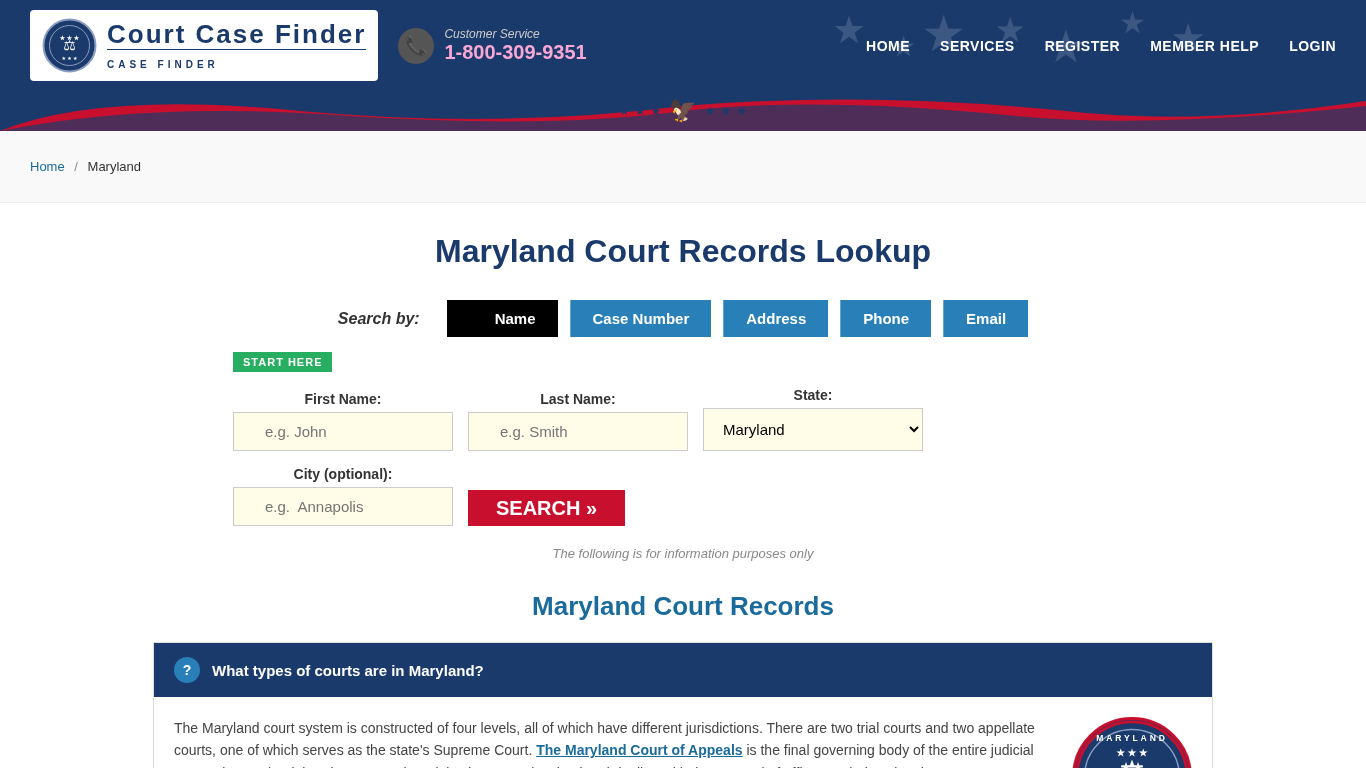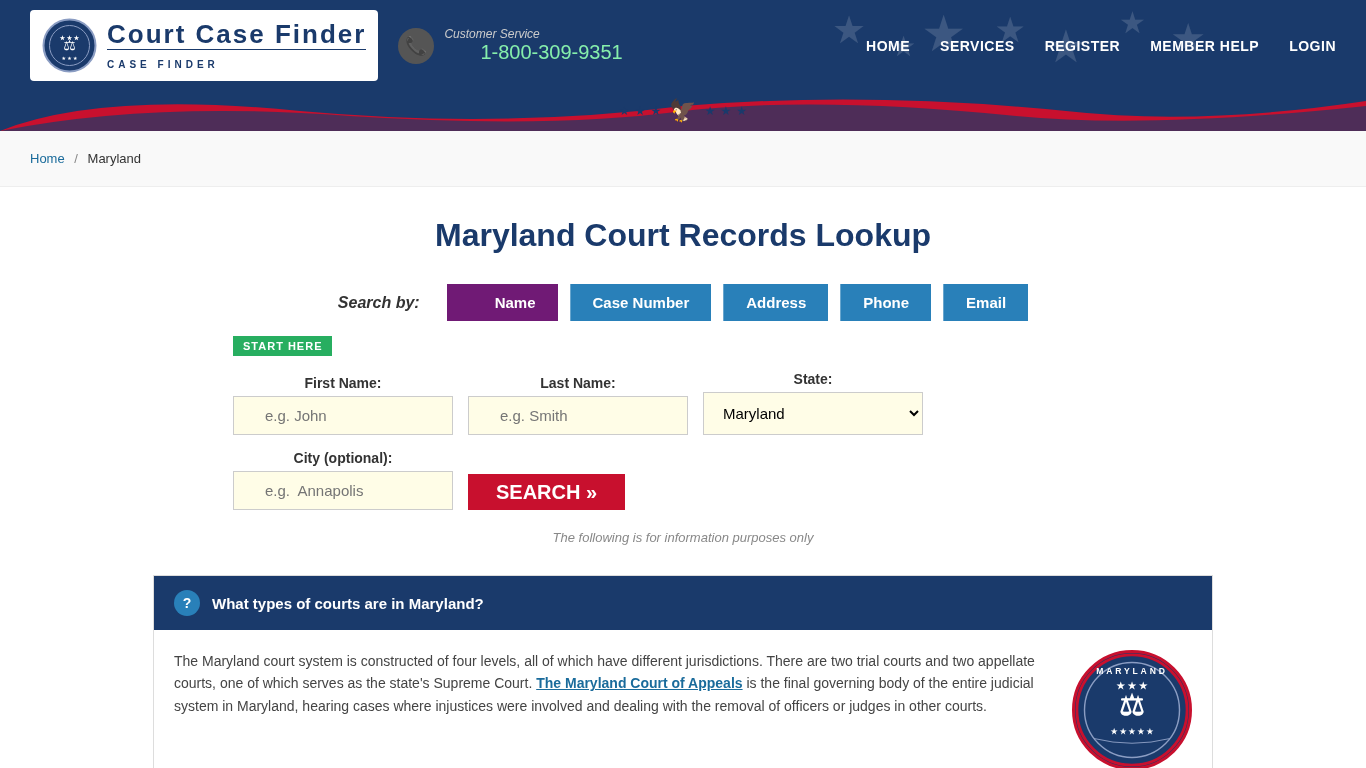--- a/index.html
+++ b/index.html
@@ -80,9 +80,8 @@
     }
     .customer-service-number {
       font-size: 20px;
-      font-weight: normal;
-      color: #86efac;
-      margin-left: 36px;
+      font-weight: bold;
+      color: #f9a8d4;
     }
     .header-nav {
       display: flex;

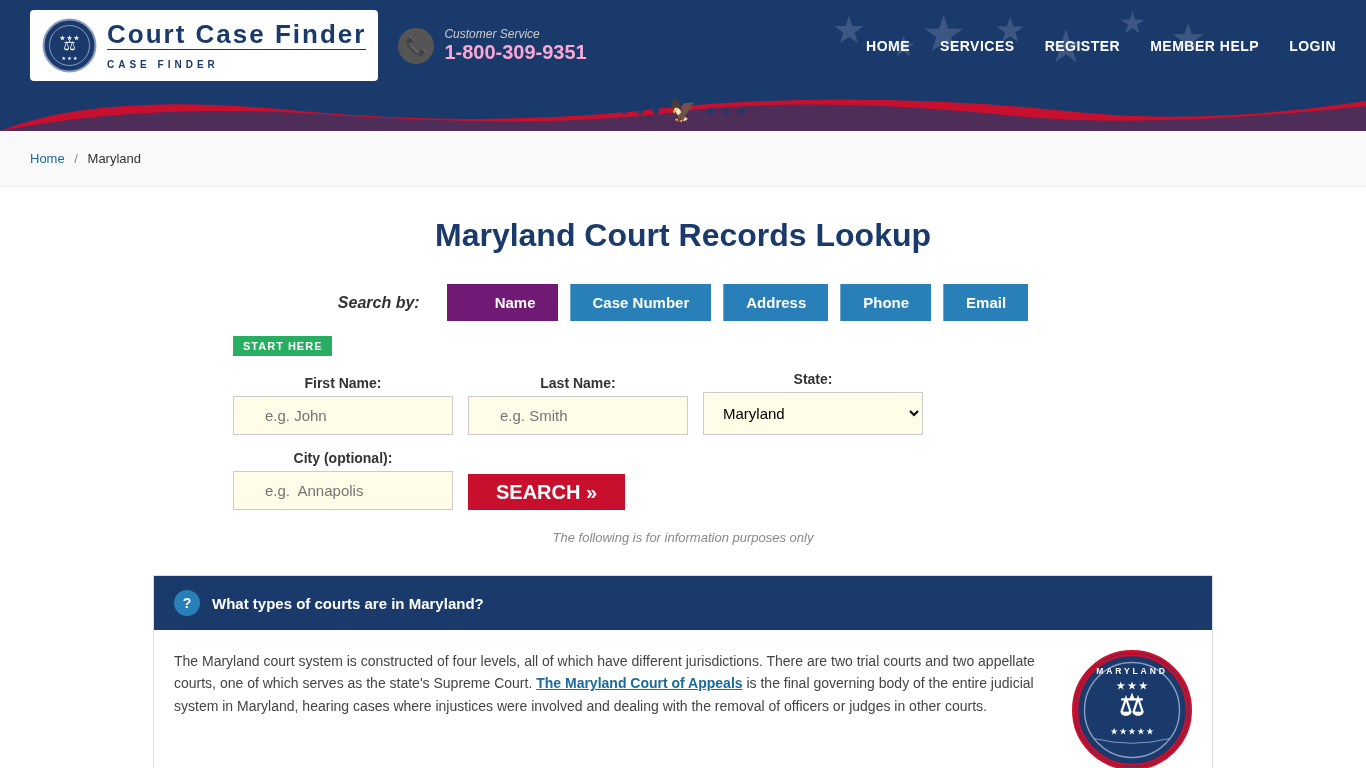--- a/index.html
+++ b/index.html
@@ -145,7 +145,7 @@
 
     
     .breadcrumb {
-      padding: 20px 30px;
+      padding: 28px 30px;
       background: #f9f9f9;
       border-bottom: 1px solid #eee;
       font-size: 13px;

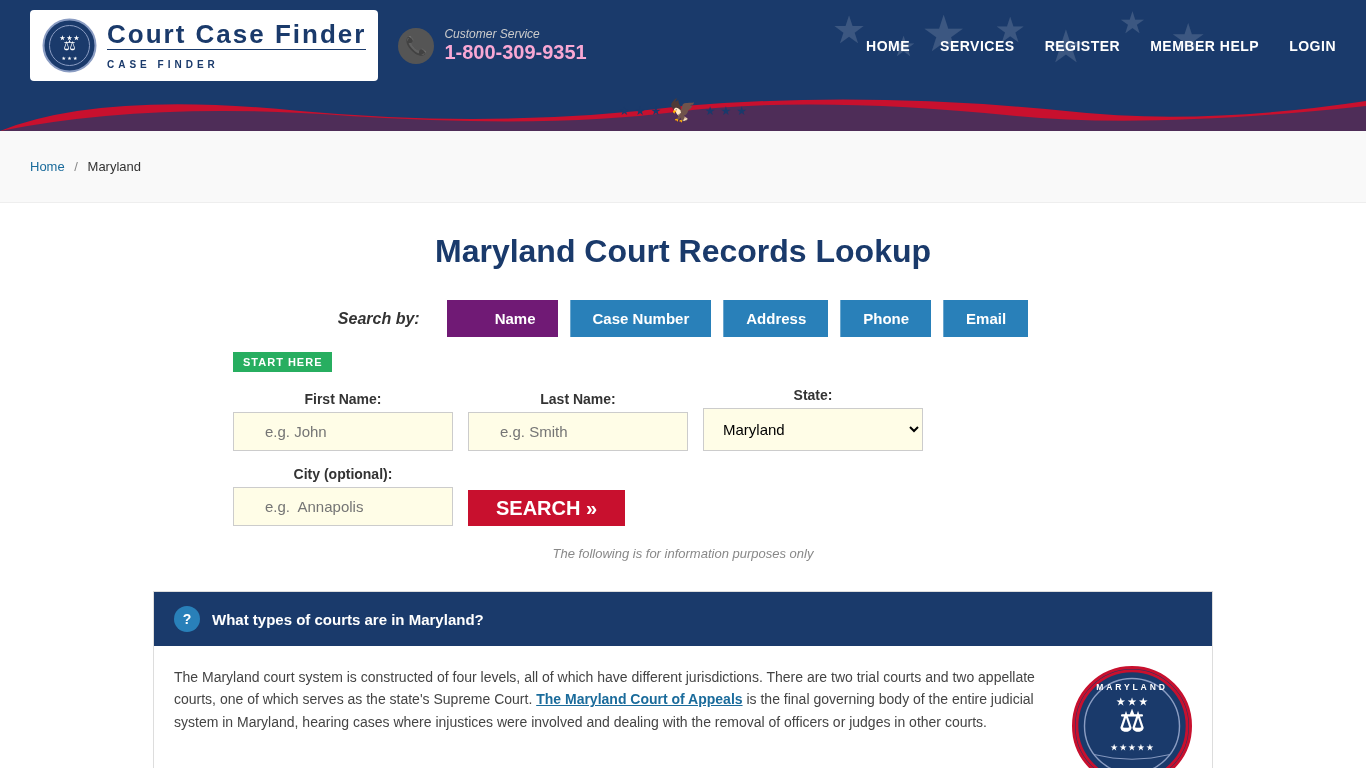--- a/index.html
+++ b/index.html
@@ -200,7 +200,7 @@
       background: #1a6b9b;
     }
     .search-tab.active {
-      background: #701a75;
+      background: #000000;
       padding-left: 48px;
     }
     .search-tab:not(.active) {

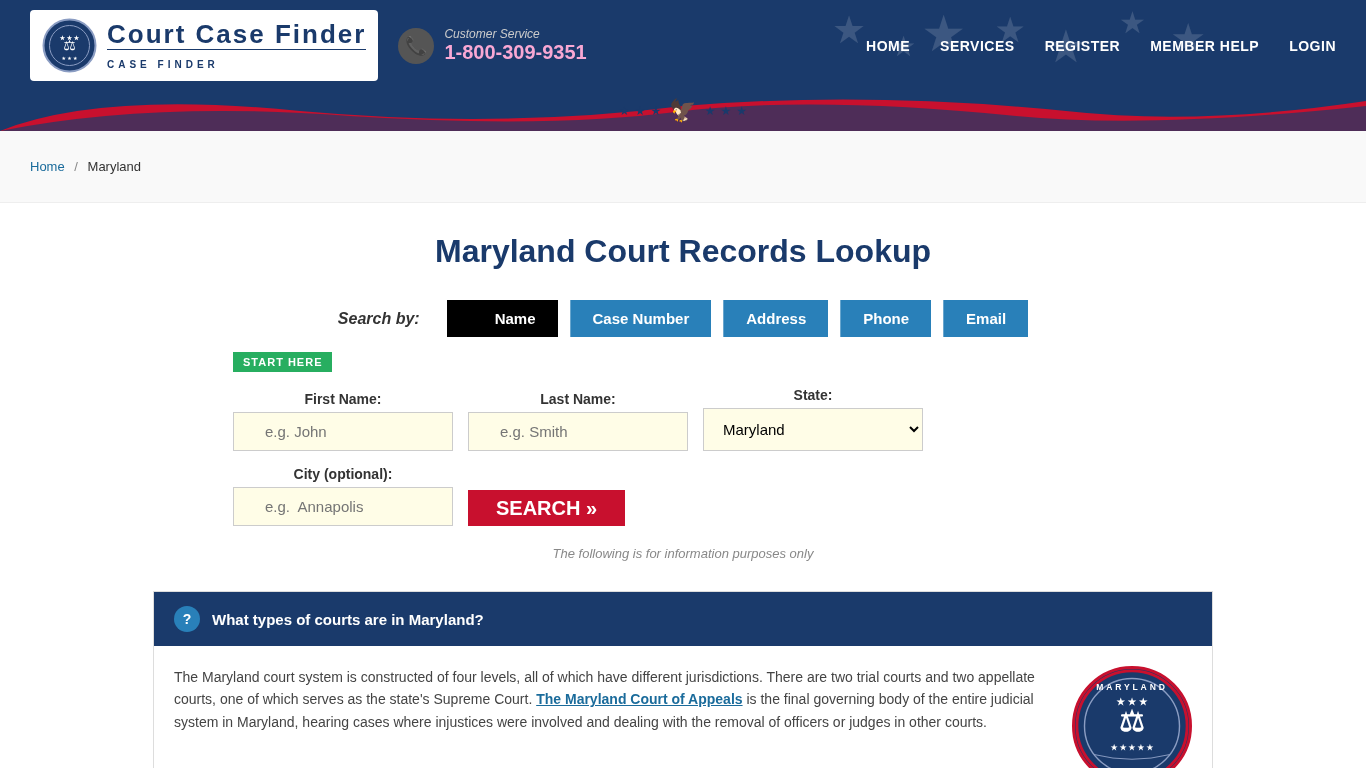--- a/index.html
+++ b/index.html
@@ -474,6 +474,7 @@
 
   <p class="info-note">The following is for information purposes only</p>
 
+  <h2 class="section-title">Maryland Court Records</h2>
 
   <div class="faq-item">
     <div class="faq-header">

